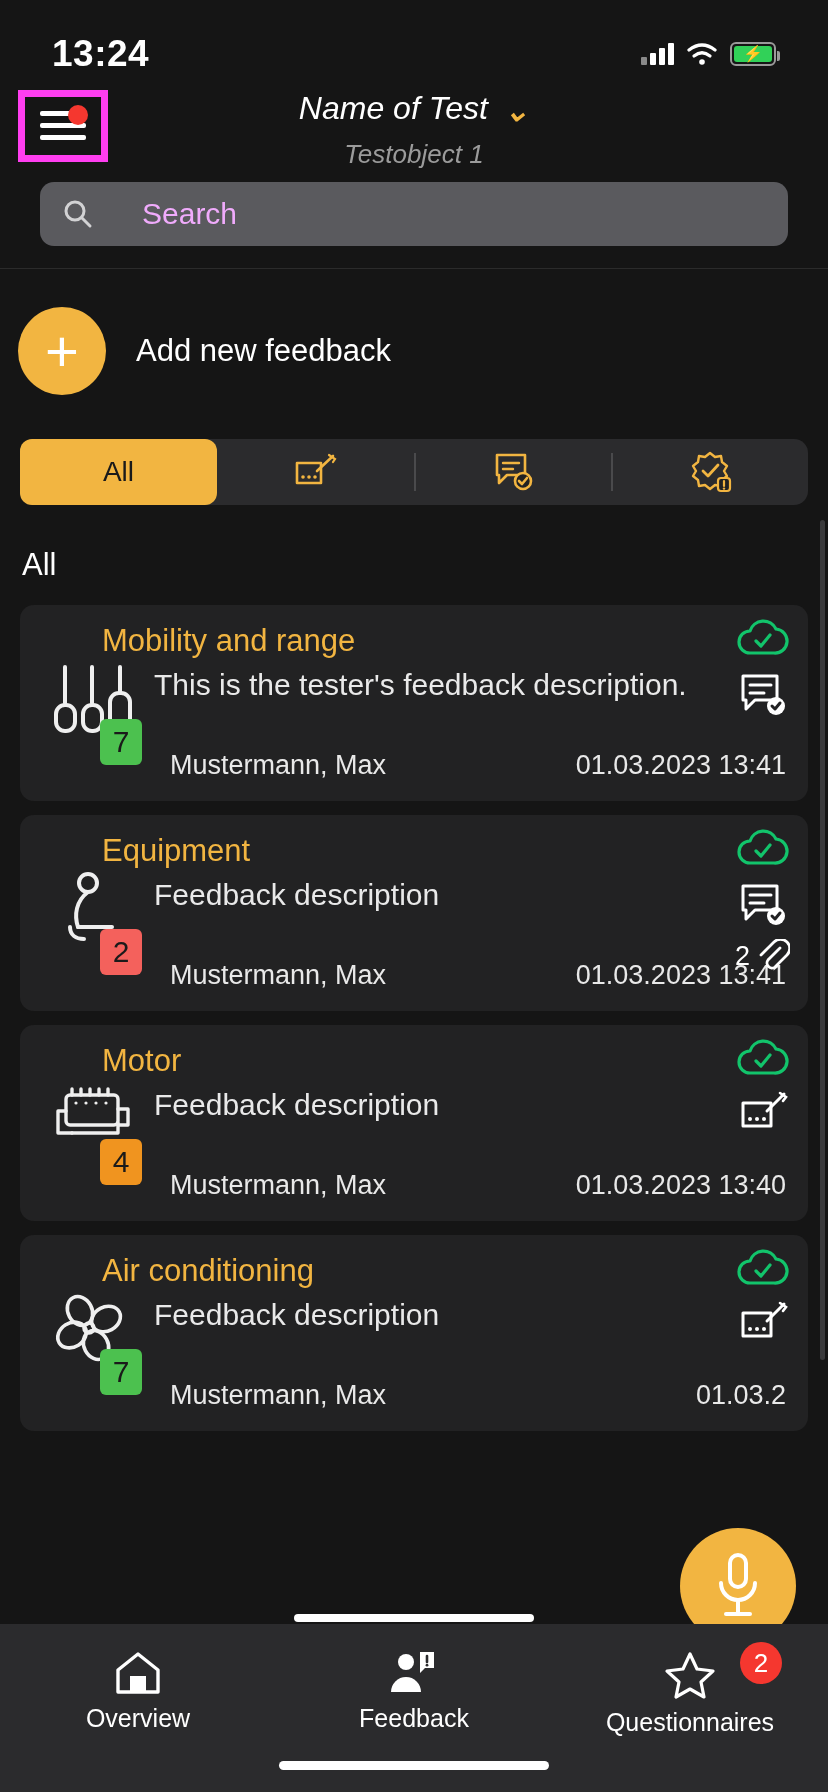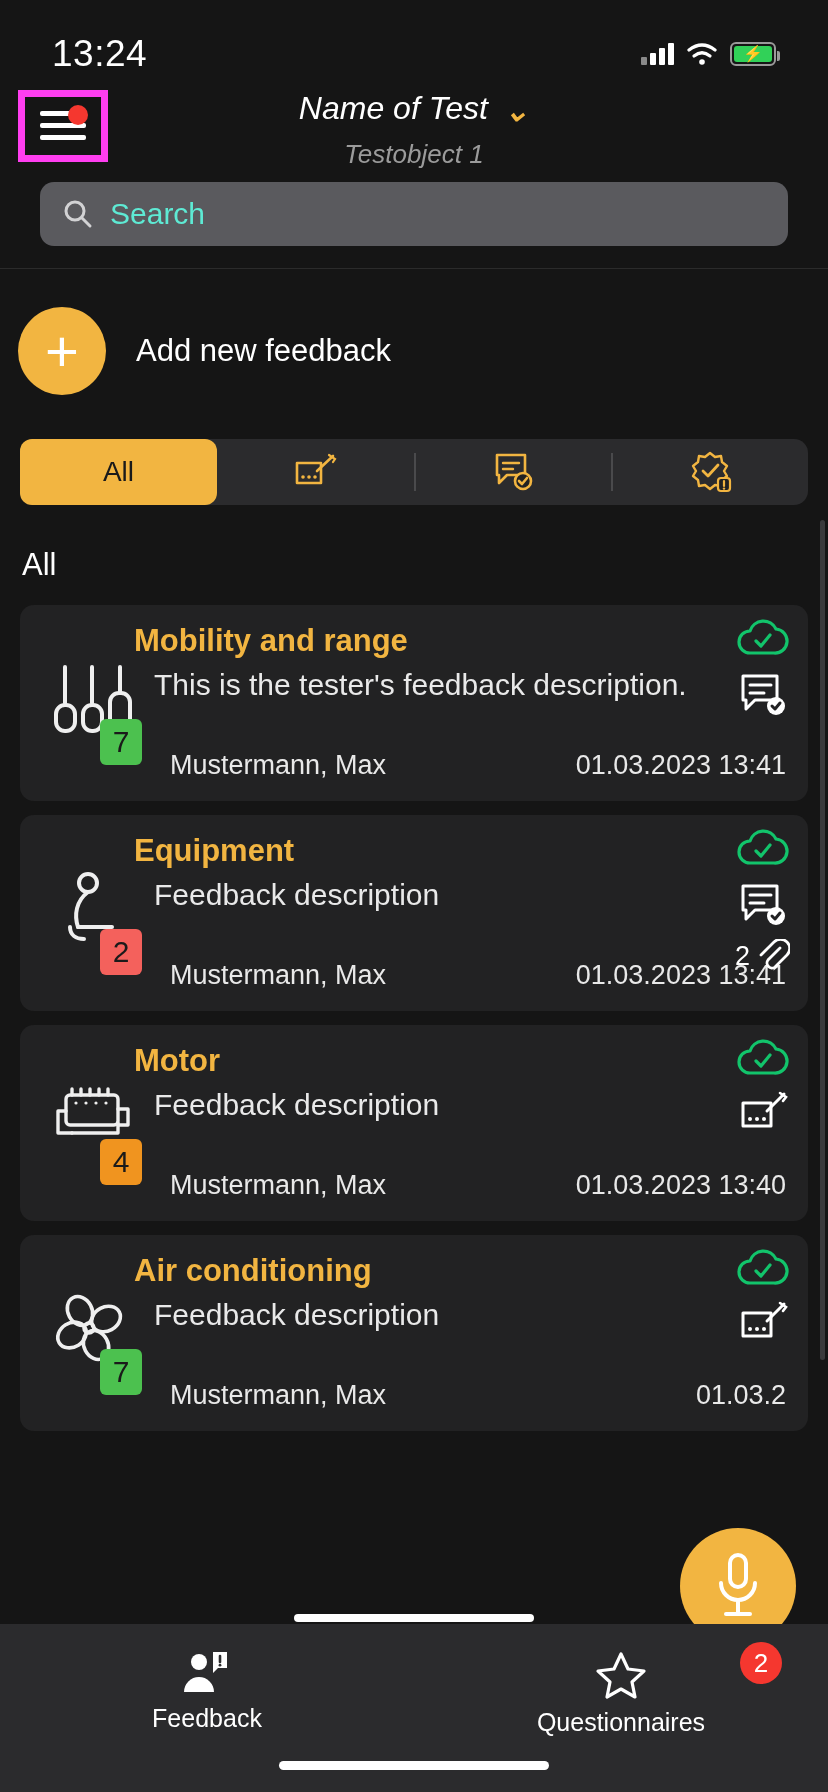--- a/index.html
+++ b/index.html
@@ -16,7 +16,7 @@
     height: 84px; display: flex; align-items: center;
     justify-content: space-between; padding: 24px 52px 0 52px;
   }
-  .status-time { color: #fff; font-size: 37px; font-weight: 400; letter-spacing: .5px; }
+  .status-time { color: #fff; font-size: 37px; font-weight: 700; letter-spacing: .5px; }
   .status-right { display: flex; align-items: center; gap: 12px; }
   .bars { display: flex; align-items: flex-end; gap: 3px; height: 22px; }
   .bars i { display:block; width: 6px; background:#fff; border-radius: 1px; }

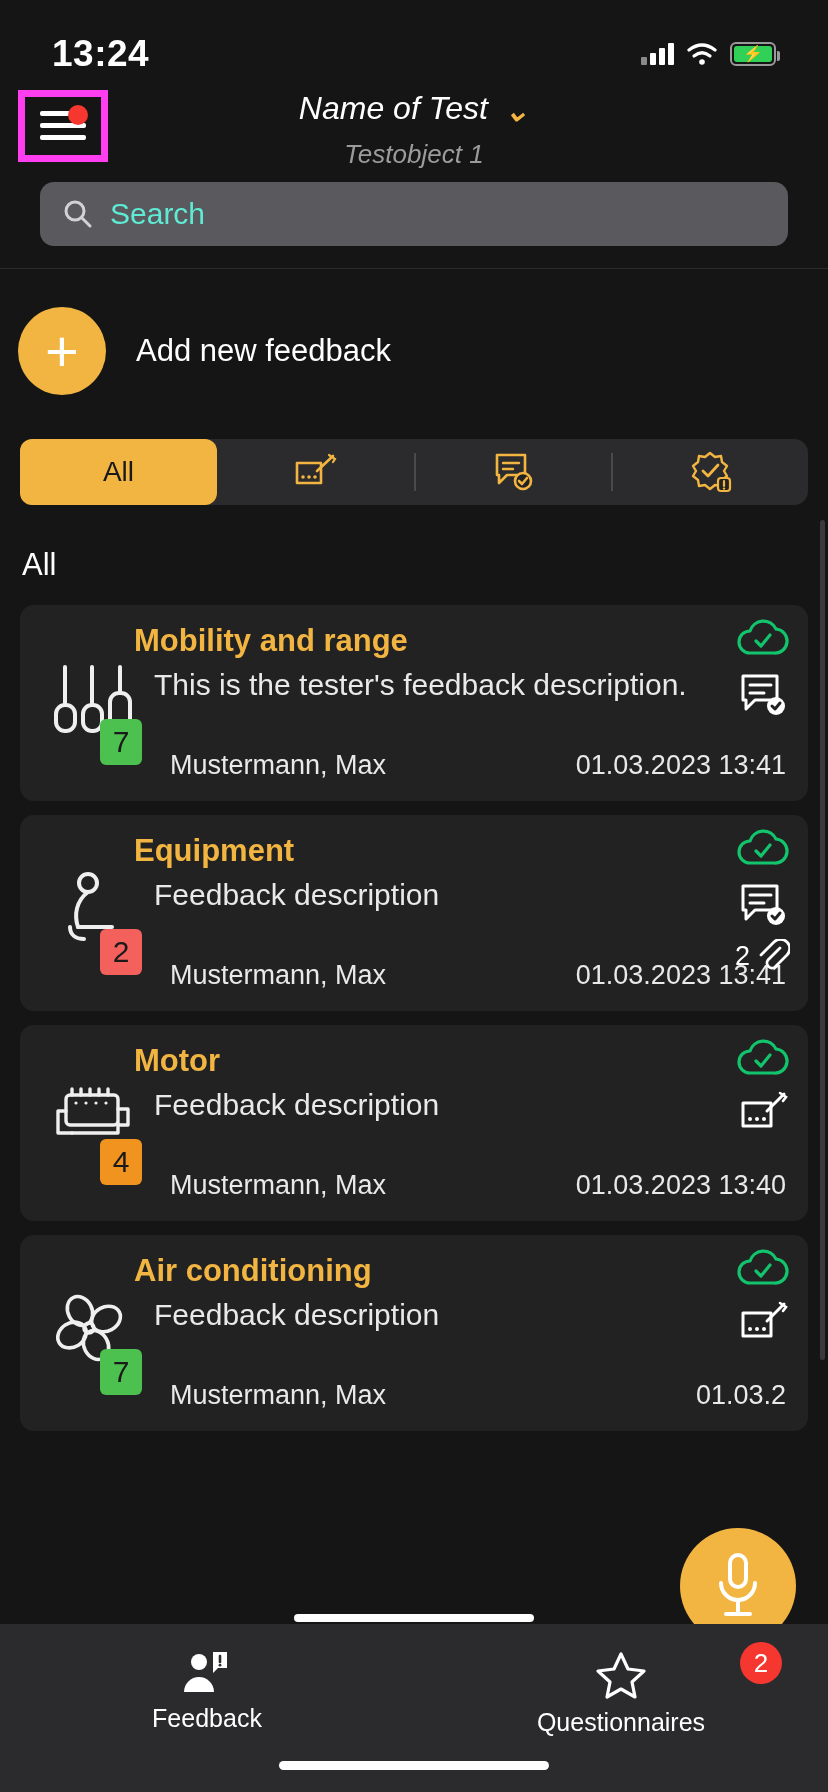--- a/index.html
+++ b/index.html
@@ -70,7 +70,7 @@
     height: 64px; background:#5a5a5e; border-radius:14px;
     display:flex; align-items:center; gap:16px; padding: 0 22px;
   }
-  .search-ph { color:#5eead4; font-size:30px; }
+  .search-ph { color:#f0abfc; font-size:30px;margin-left:32px; }
   .divider { height:1px; background:#2b2b2b; width:100%; }
 
   

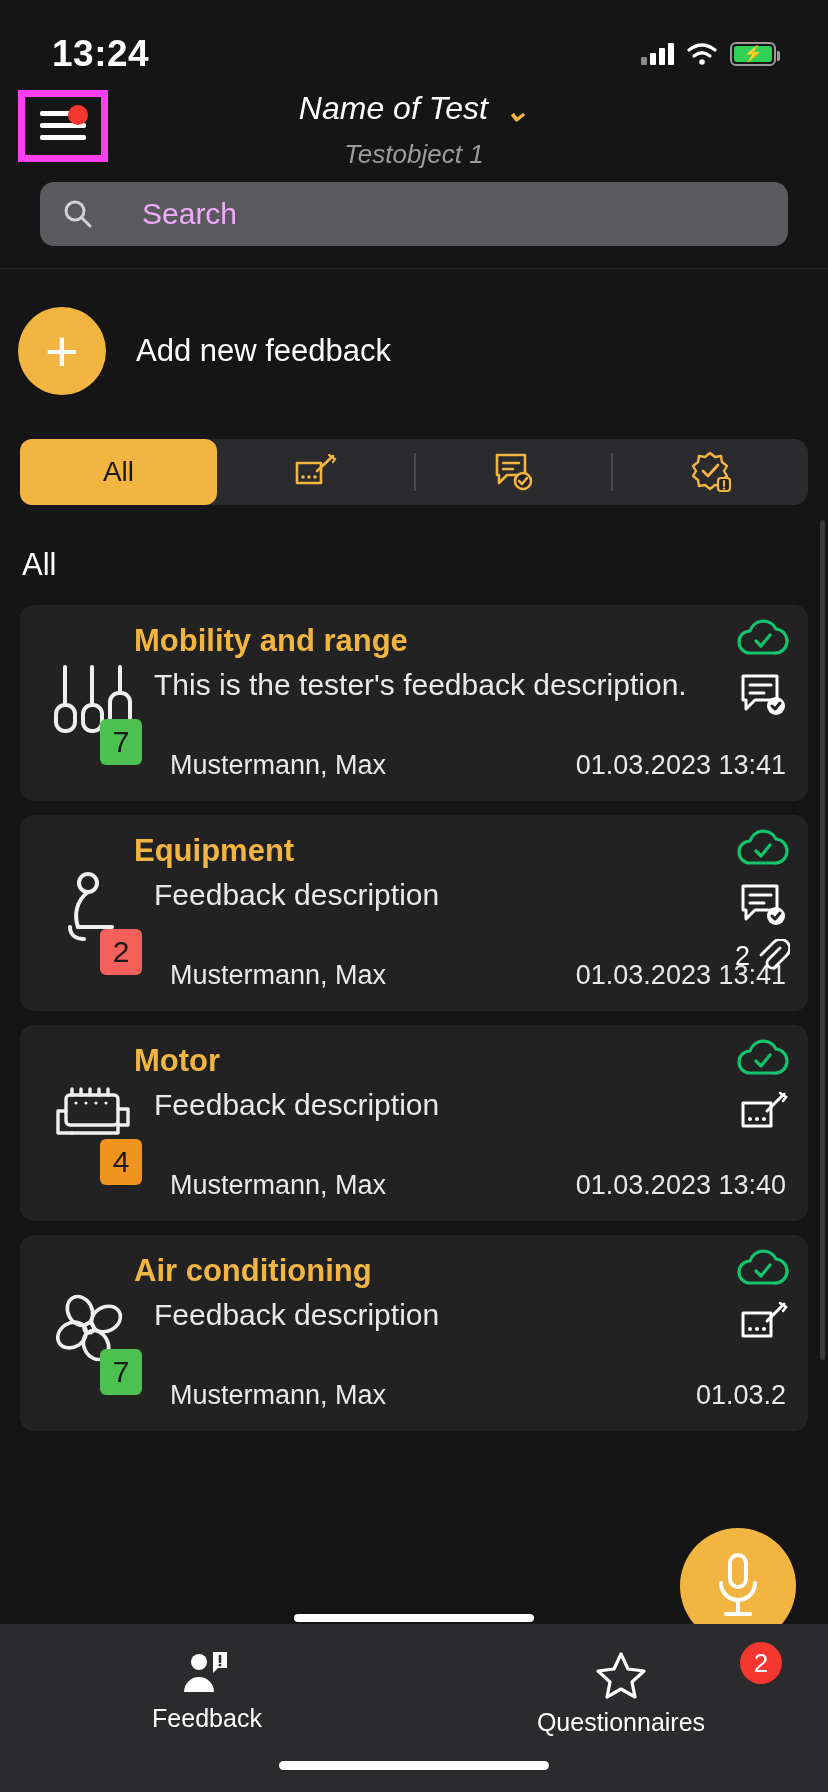--- a/index.html
+++ b/index.html
@@ -105,7 +105,7 @@
     background:#222223; border-radius:14px; position:relative;
     padding: 18px 22px 18px 22px; height:196px;
   }
-  .card-title{ color:#f2b541; font-size:31px; margin-left:92px;font-weight:bold; }
+  .card-title{ color:#f2b541; font-size:31px; margin-left:60px; }
   .card-body{ display:flex; margin-top:8px; }
   .card-icon{
     width:112px; min-width:112px; position:relative; margin-top:-6px;

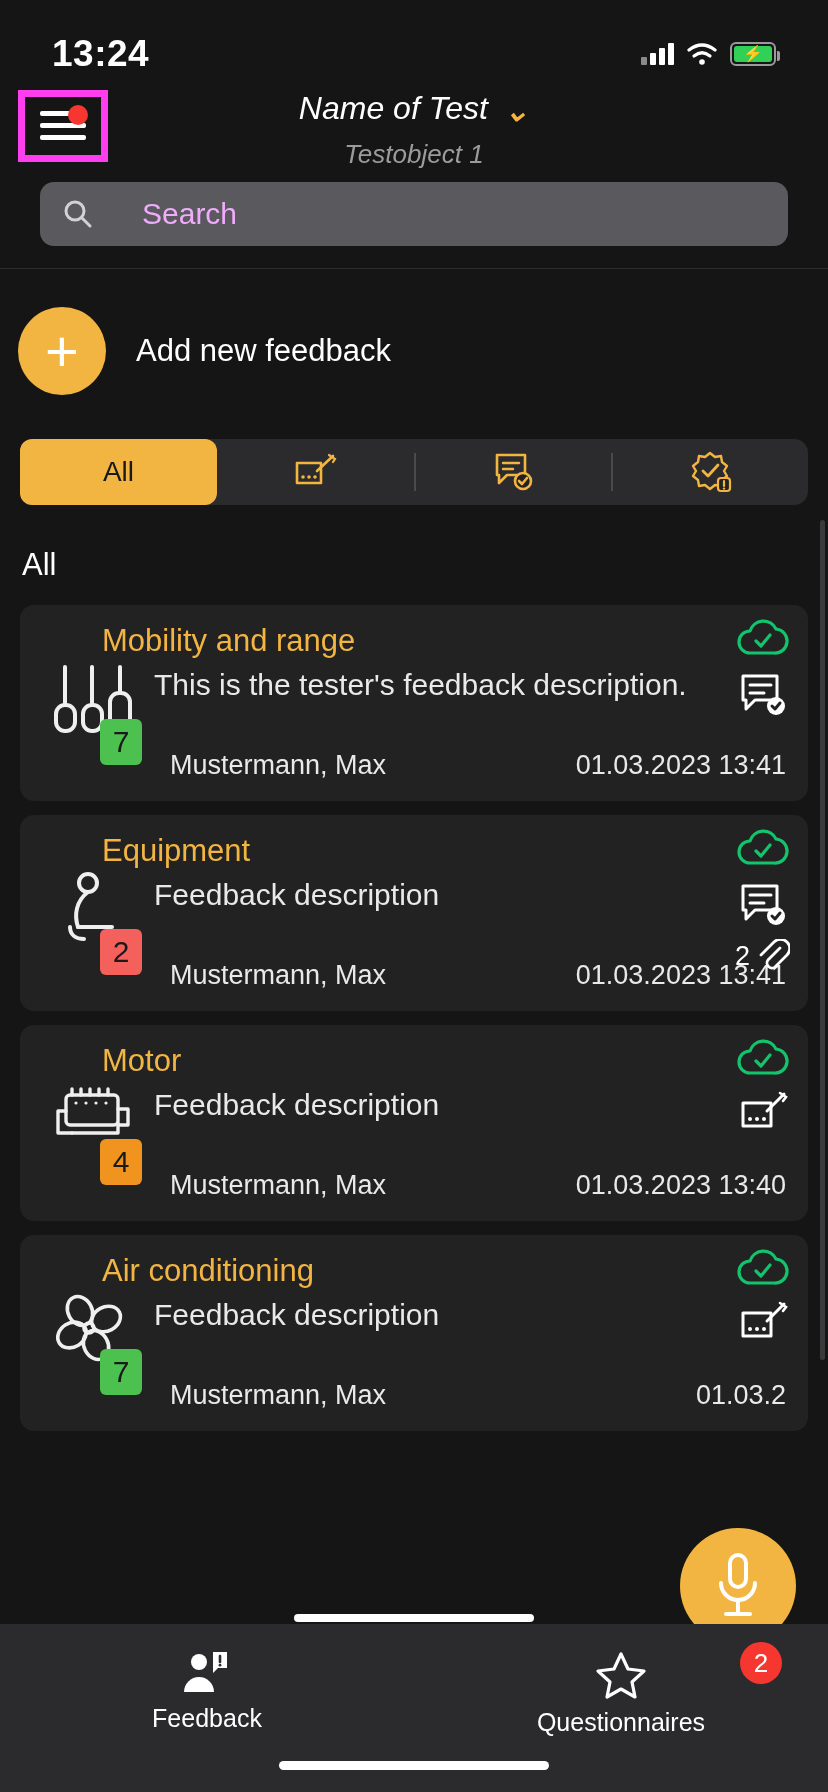--- a/index.html
+++ b/index.html
@@ -442,6 +442,13 @@
   <div class="bottomnav">
     <div class="handle-top"></div>
 
+    <div class="navitem">
+      <svg width="52" height="46" viewBox="0 0 52 46">
+        <path d="M6 20 L26 4 L46 20 V42 H6 Z" stroke="#fff" stroke-width="3.4" fill="none" stroke-linejoin="round"></path>
+        <rect x="18" y="26" width="16" height="16" fill="#fff"></rect>
+      </svg>
+      <div class="navlabel">Overview</div>
+    </div>
 
     <div class="navitem">
       <svg width="56" height="46" viewBox="0 0 56 46">

